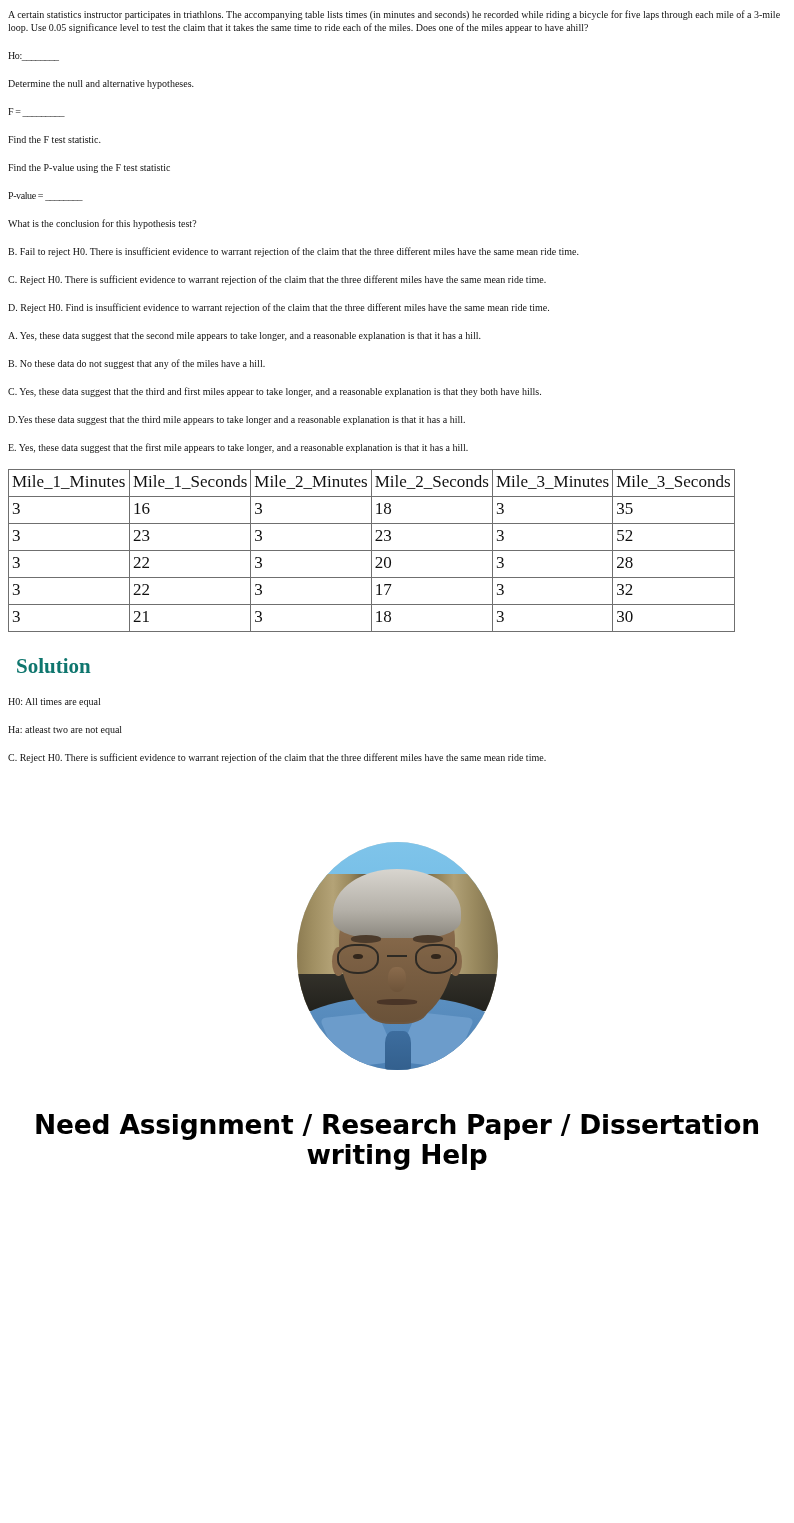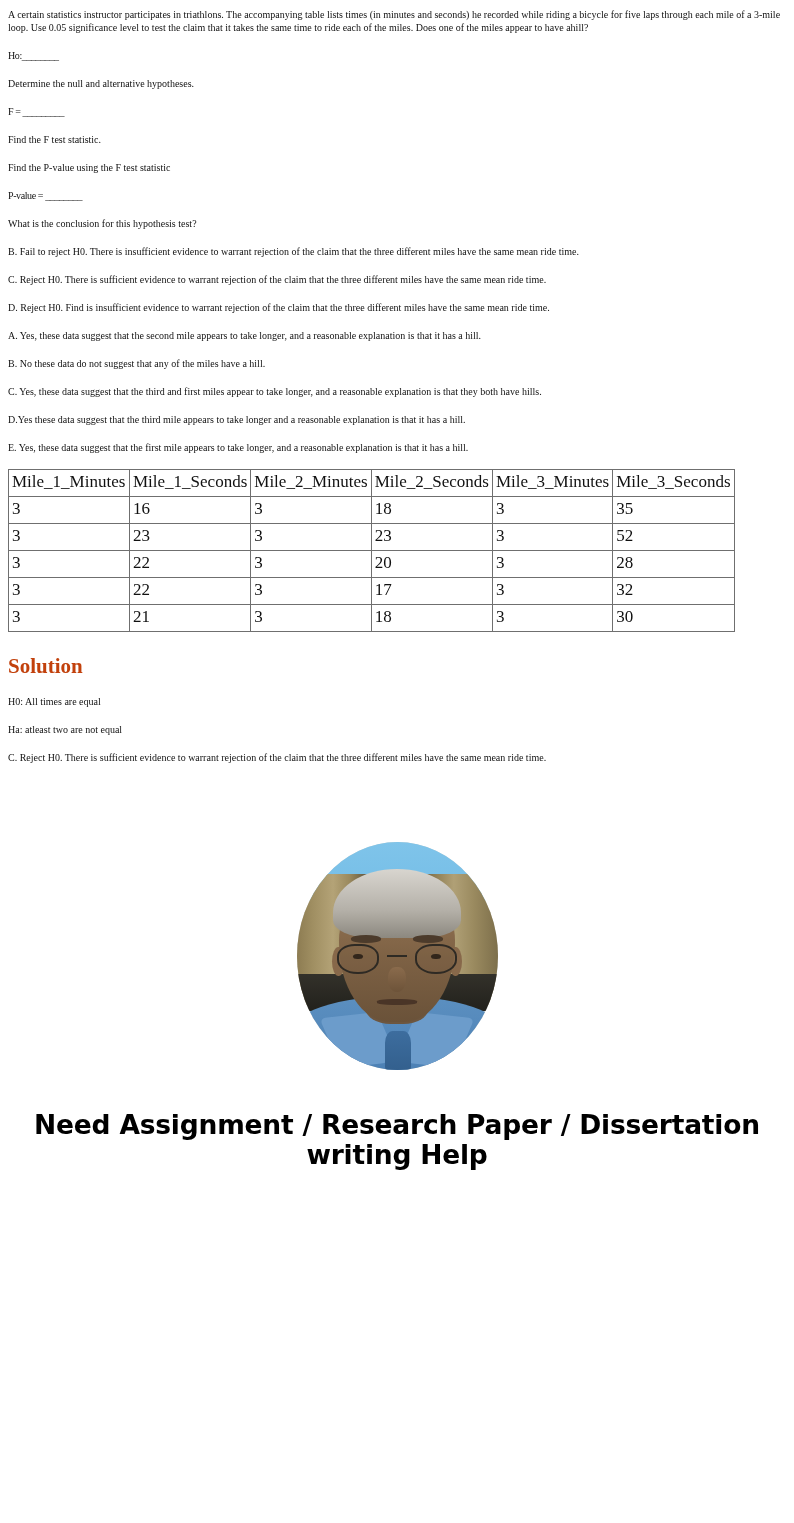--- a/index.html
+++ b/index.html
@@ -36,8 +36,8 @@
     font-size: 21px;
     font-weight: bold;
     line-height: 1.2;
-    margin: 22px 0 16px 0;
-    color: #c2410c;
+    margin: 22px 0 16px 8px;
+    color: #0f766e;
   }
   .blank {
     letter-spacing: -0.4px;

